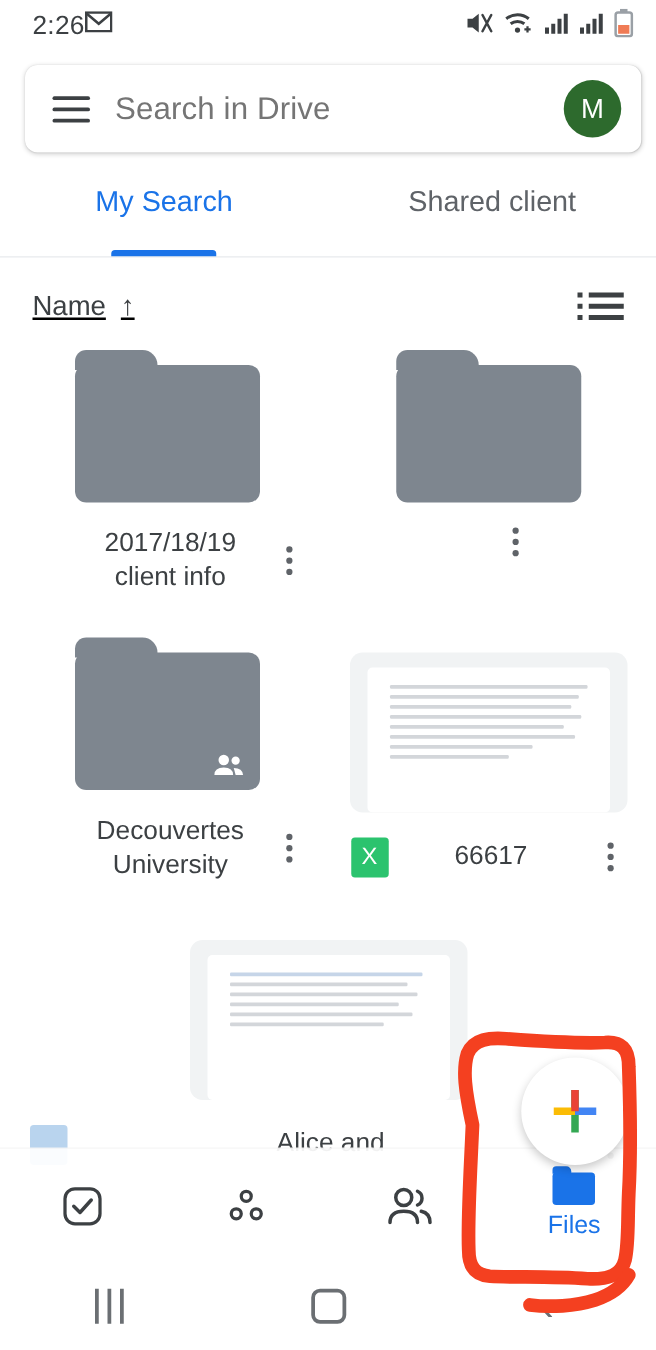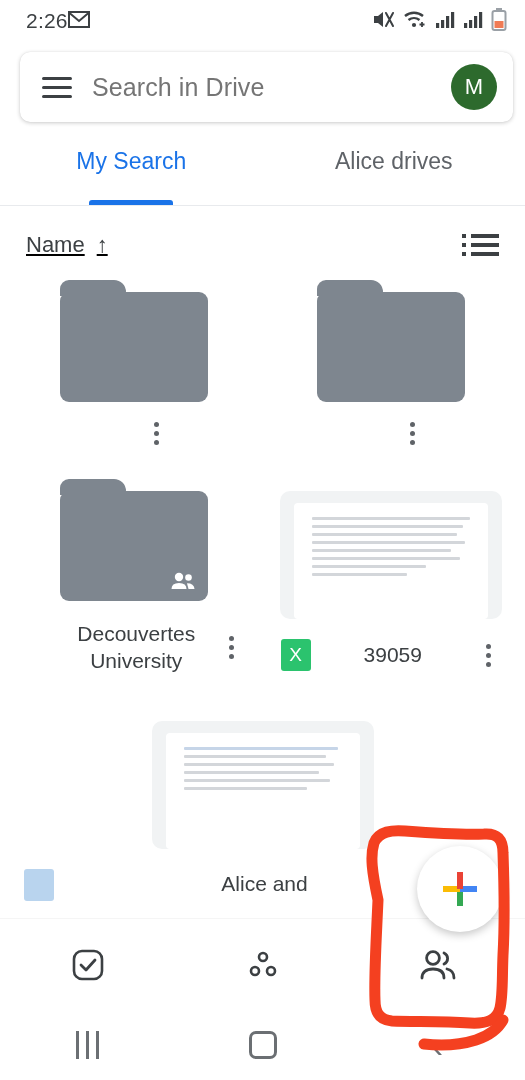--- a/index.html
+++ b/index.html
@@ -16,7 +16,7 @@
     height: 42px; display: flex; align-items: center;
     padding: 0 18px 0 26px; justify-content: space-between;
   }
-  .sb-left { display: flex; align-items: center; }
+  .sb-left { display: flex; align-items: flex-start; }
   .sb-time { font-size: 21px; color: #3c4043; letter-spacing: .2px; }
   .sb-right { display: flex; align-items: center; gap: 7px; }
 

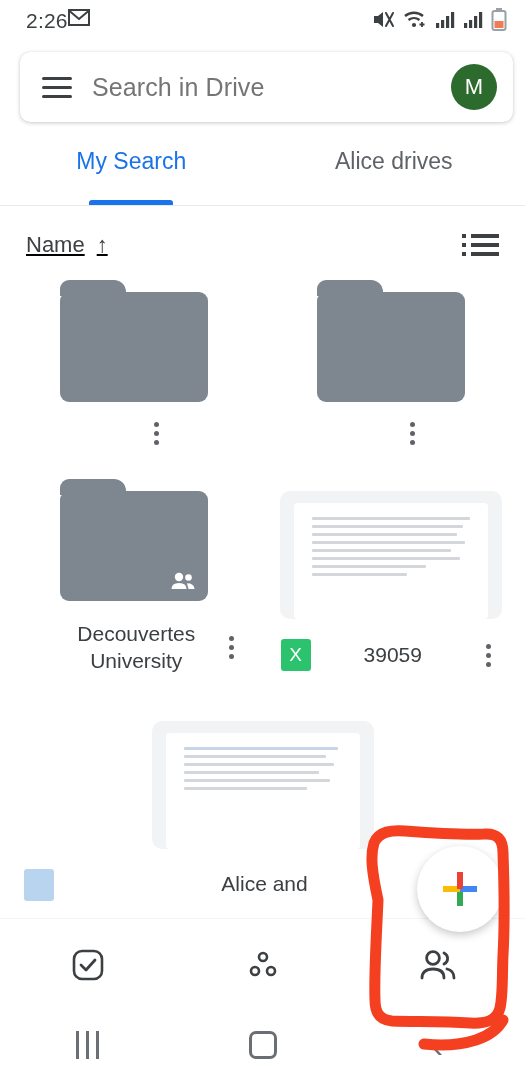--- a/index.html
+++ b/index.html
@@ -255,7 +255,7 @@
       <span>My Search</span>
     </div>
     <div class="tab">
-      <span>Alice drives</span>
+      <span>Shared client</span>
     </div>
   </div>
 

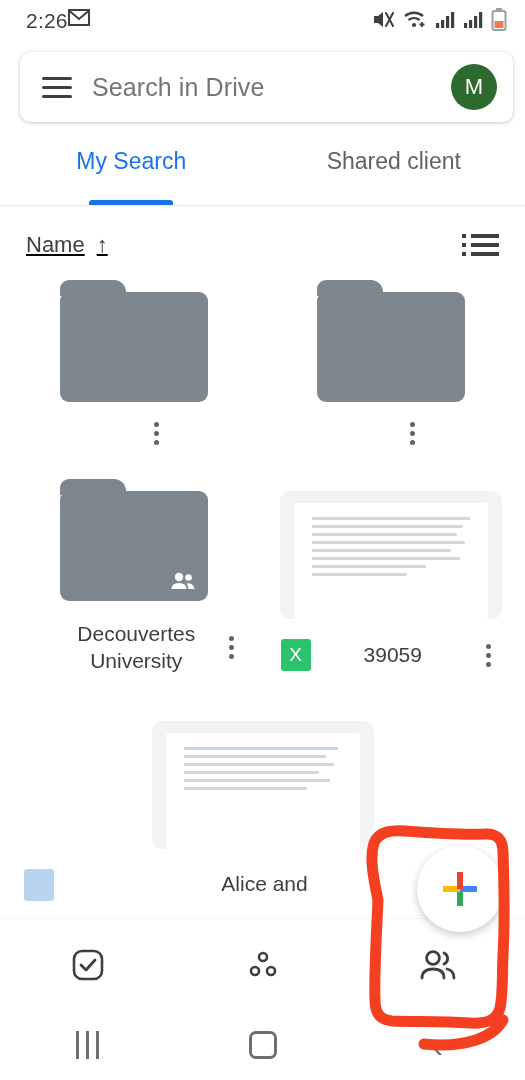--- a/index.html
+++ b/index.html
@@ -287,6 +287,7 @@
         <div class="folder-icon"></div>
         <div class="caption">
           <span class="cap-icon"></span>
+          <span class="cap-text">2017/18/19 client info</span>
           <span class="kebab">
               <i></i>
               <i></i>

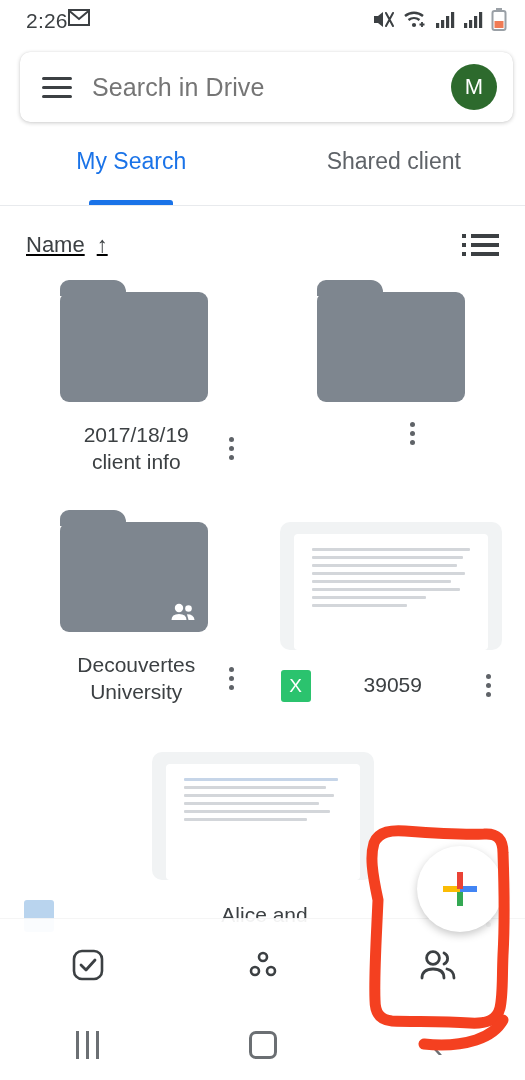--- a/index.html
+++ b/index.html
@@ -347,7 +347,7 @@
           <span class="cap-icon">
             <span class="xls-icon">X</span>
           </span>
-          <span class="cap-text">39059</span>
+          <span class="cap-text">66617</span>
           <span class="kebab">
               <i></i>
               <i></i>

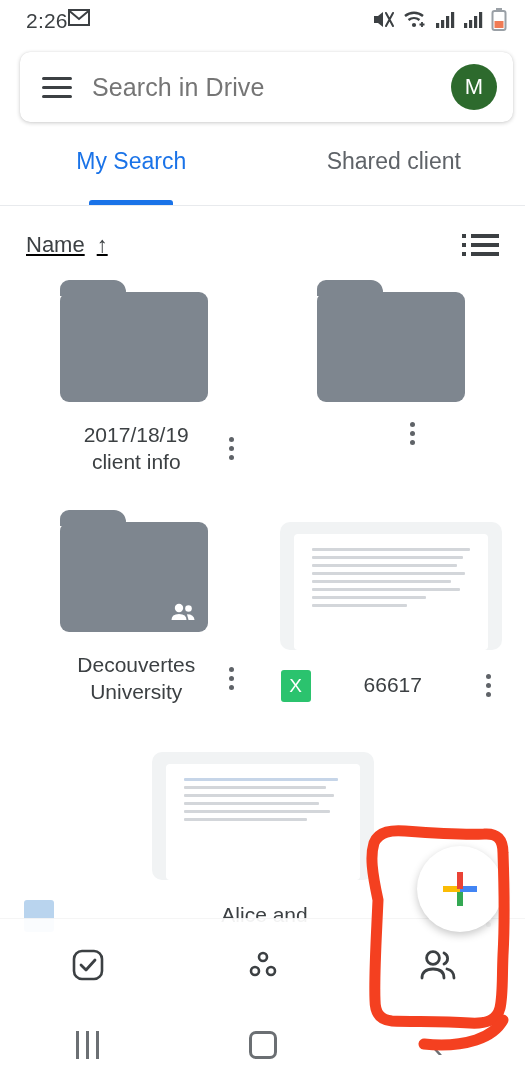--- a/index.html
+++ b/index.html
@@ -418,6 +418,10 @@
         <path d="M28 21 q7 1.5 7 9" fill="none" stroke="#3c4043" stroke-width="2.8" stroke-linecap="round"></path>
       </svg>
     </div>
+    <div class="navitem">
+      <span class="nav-folder"></span>
+      <span class="navlabel">Files</span>
+    </div>
   </div>
 
   <div class="androidnav">

